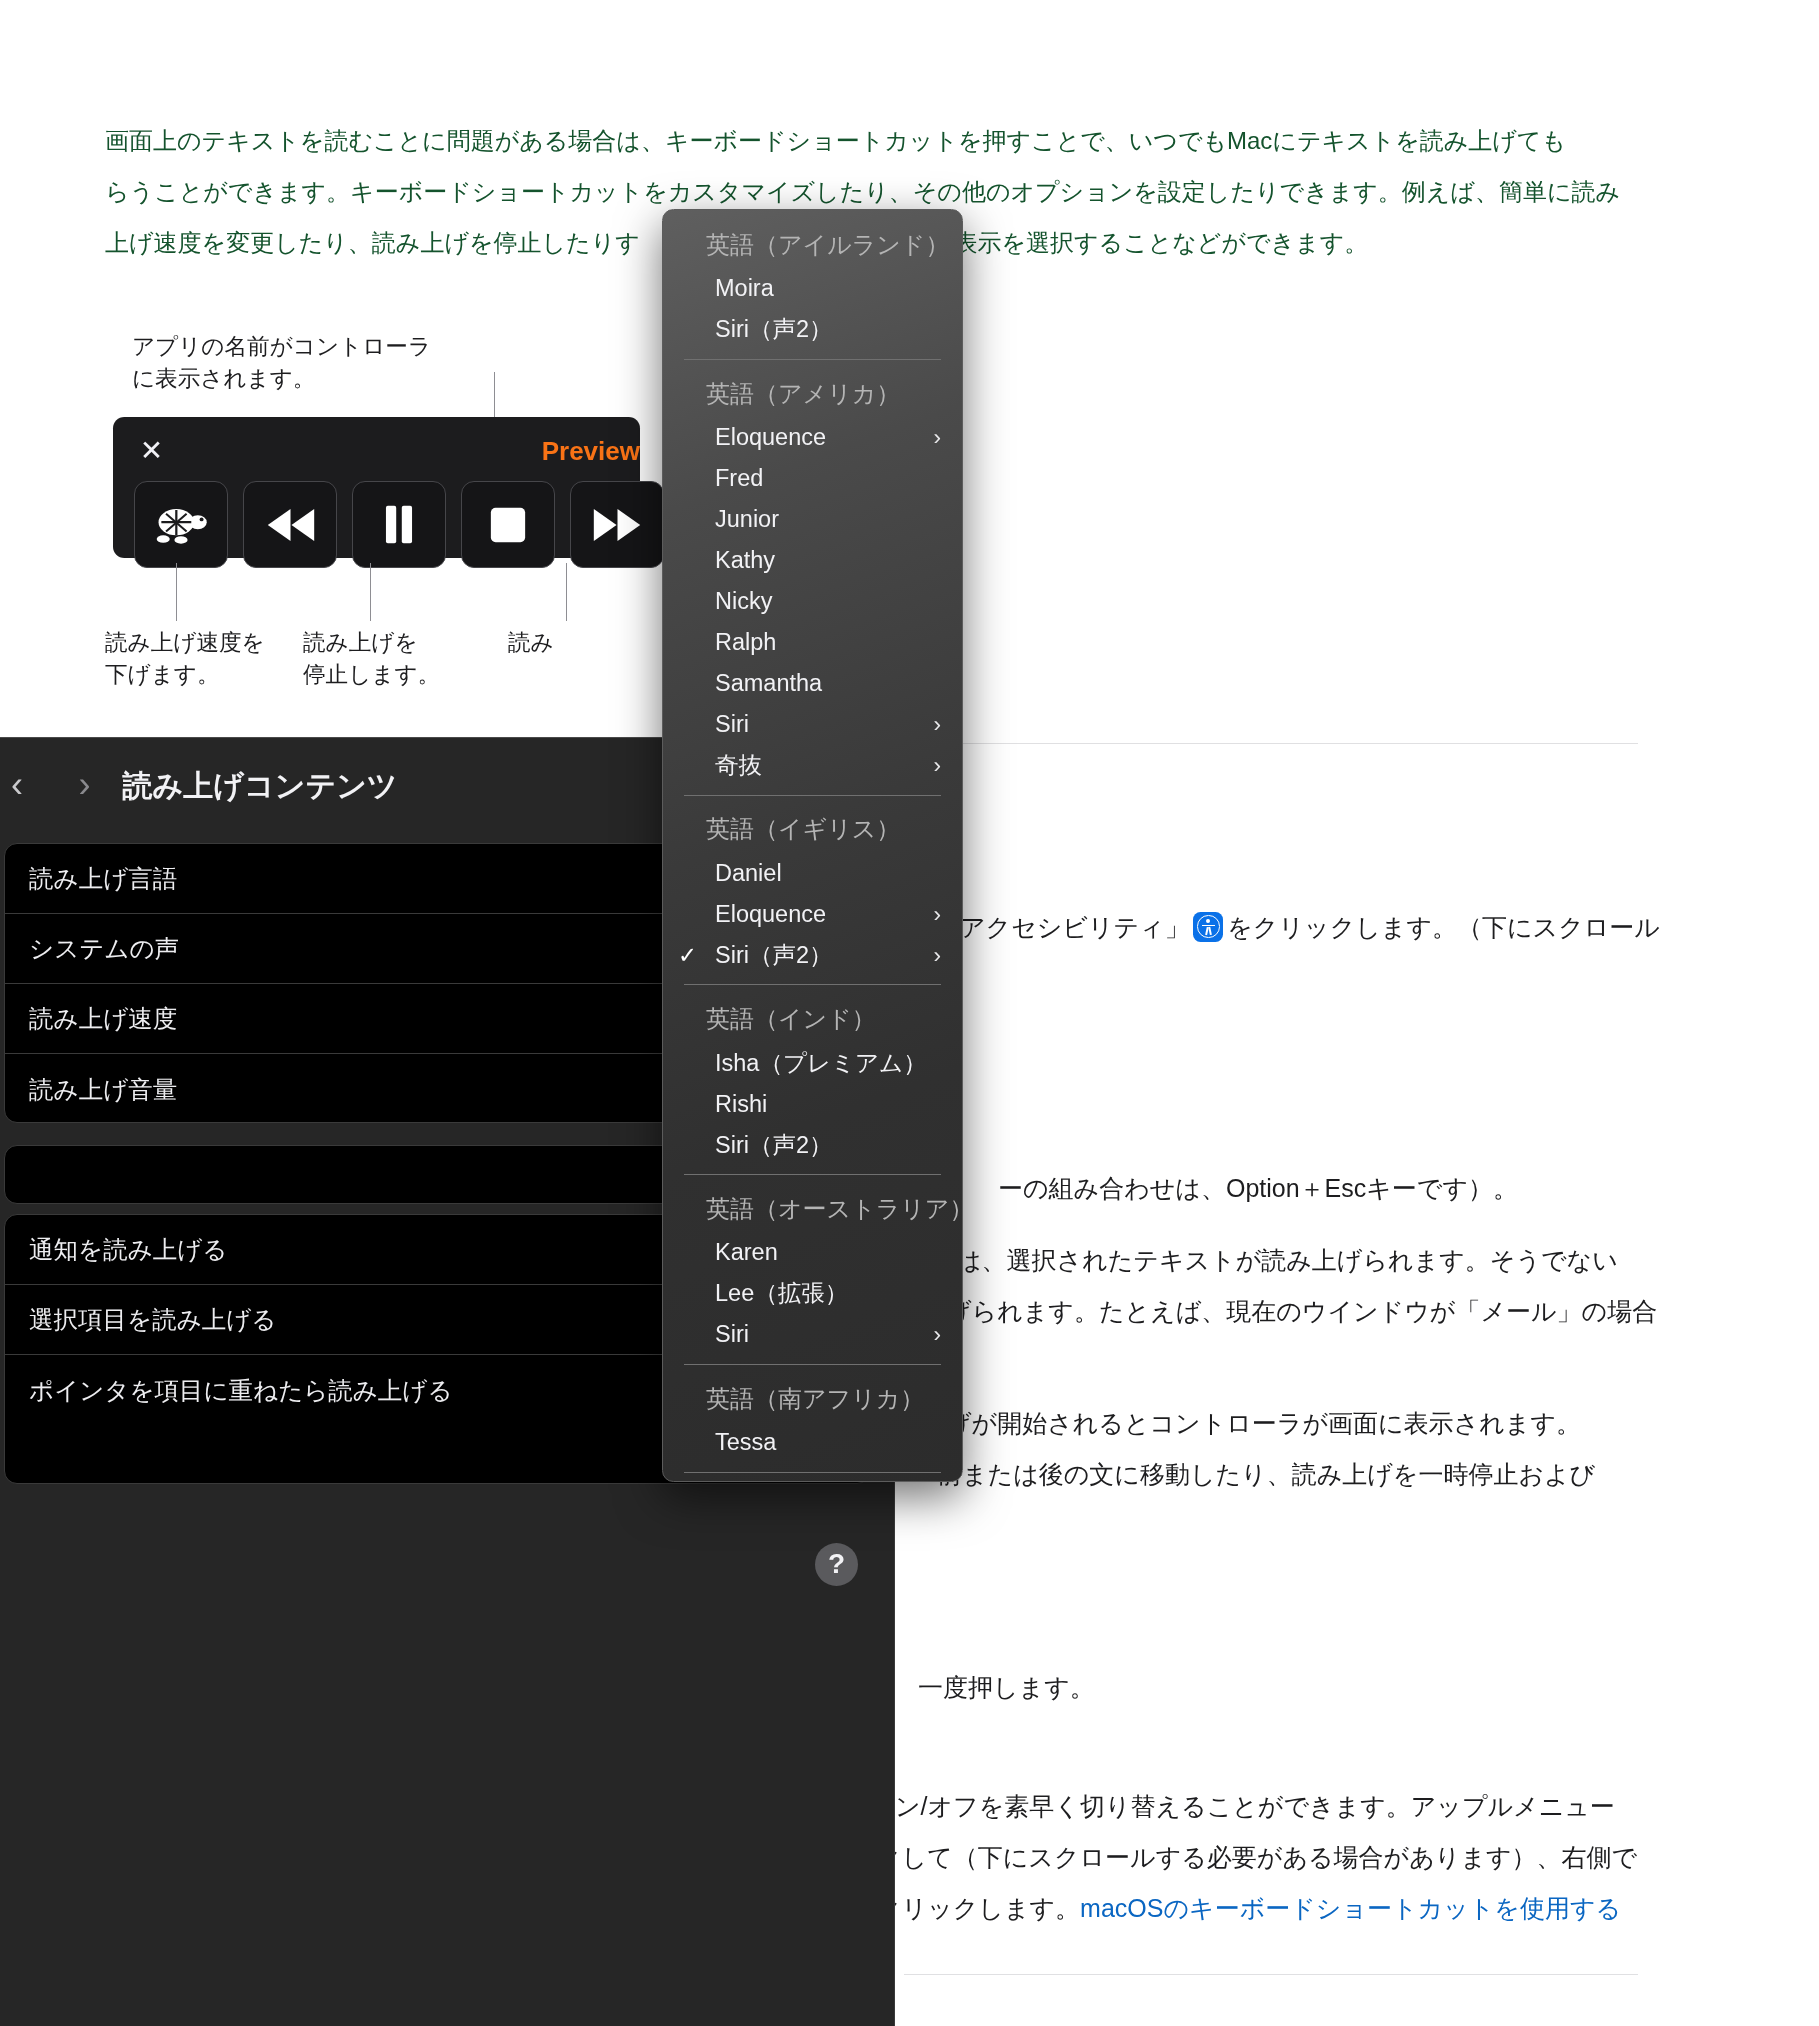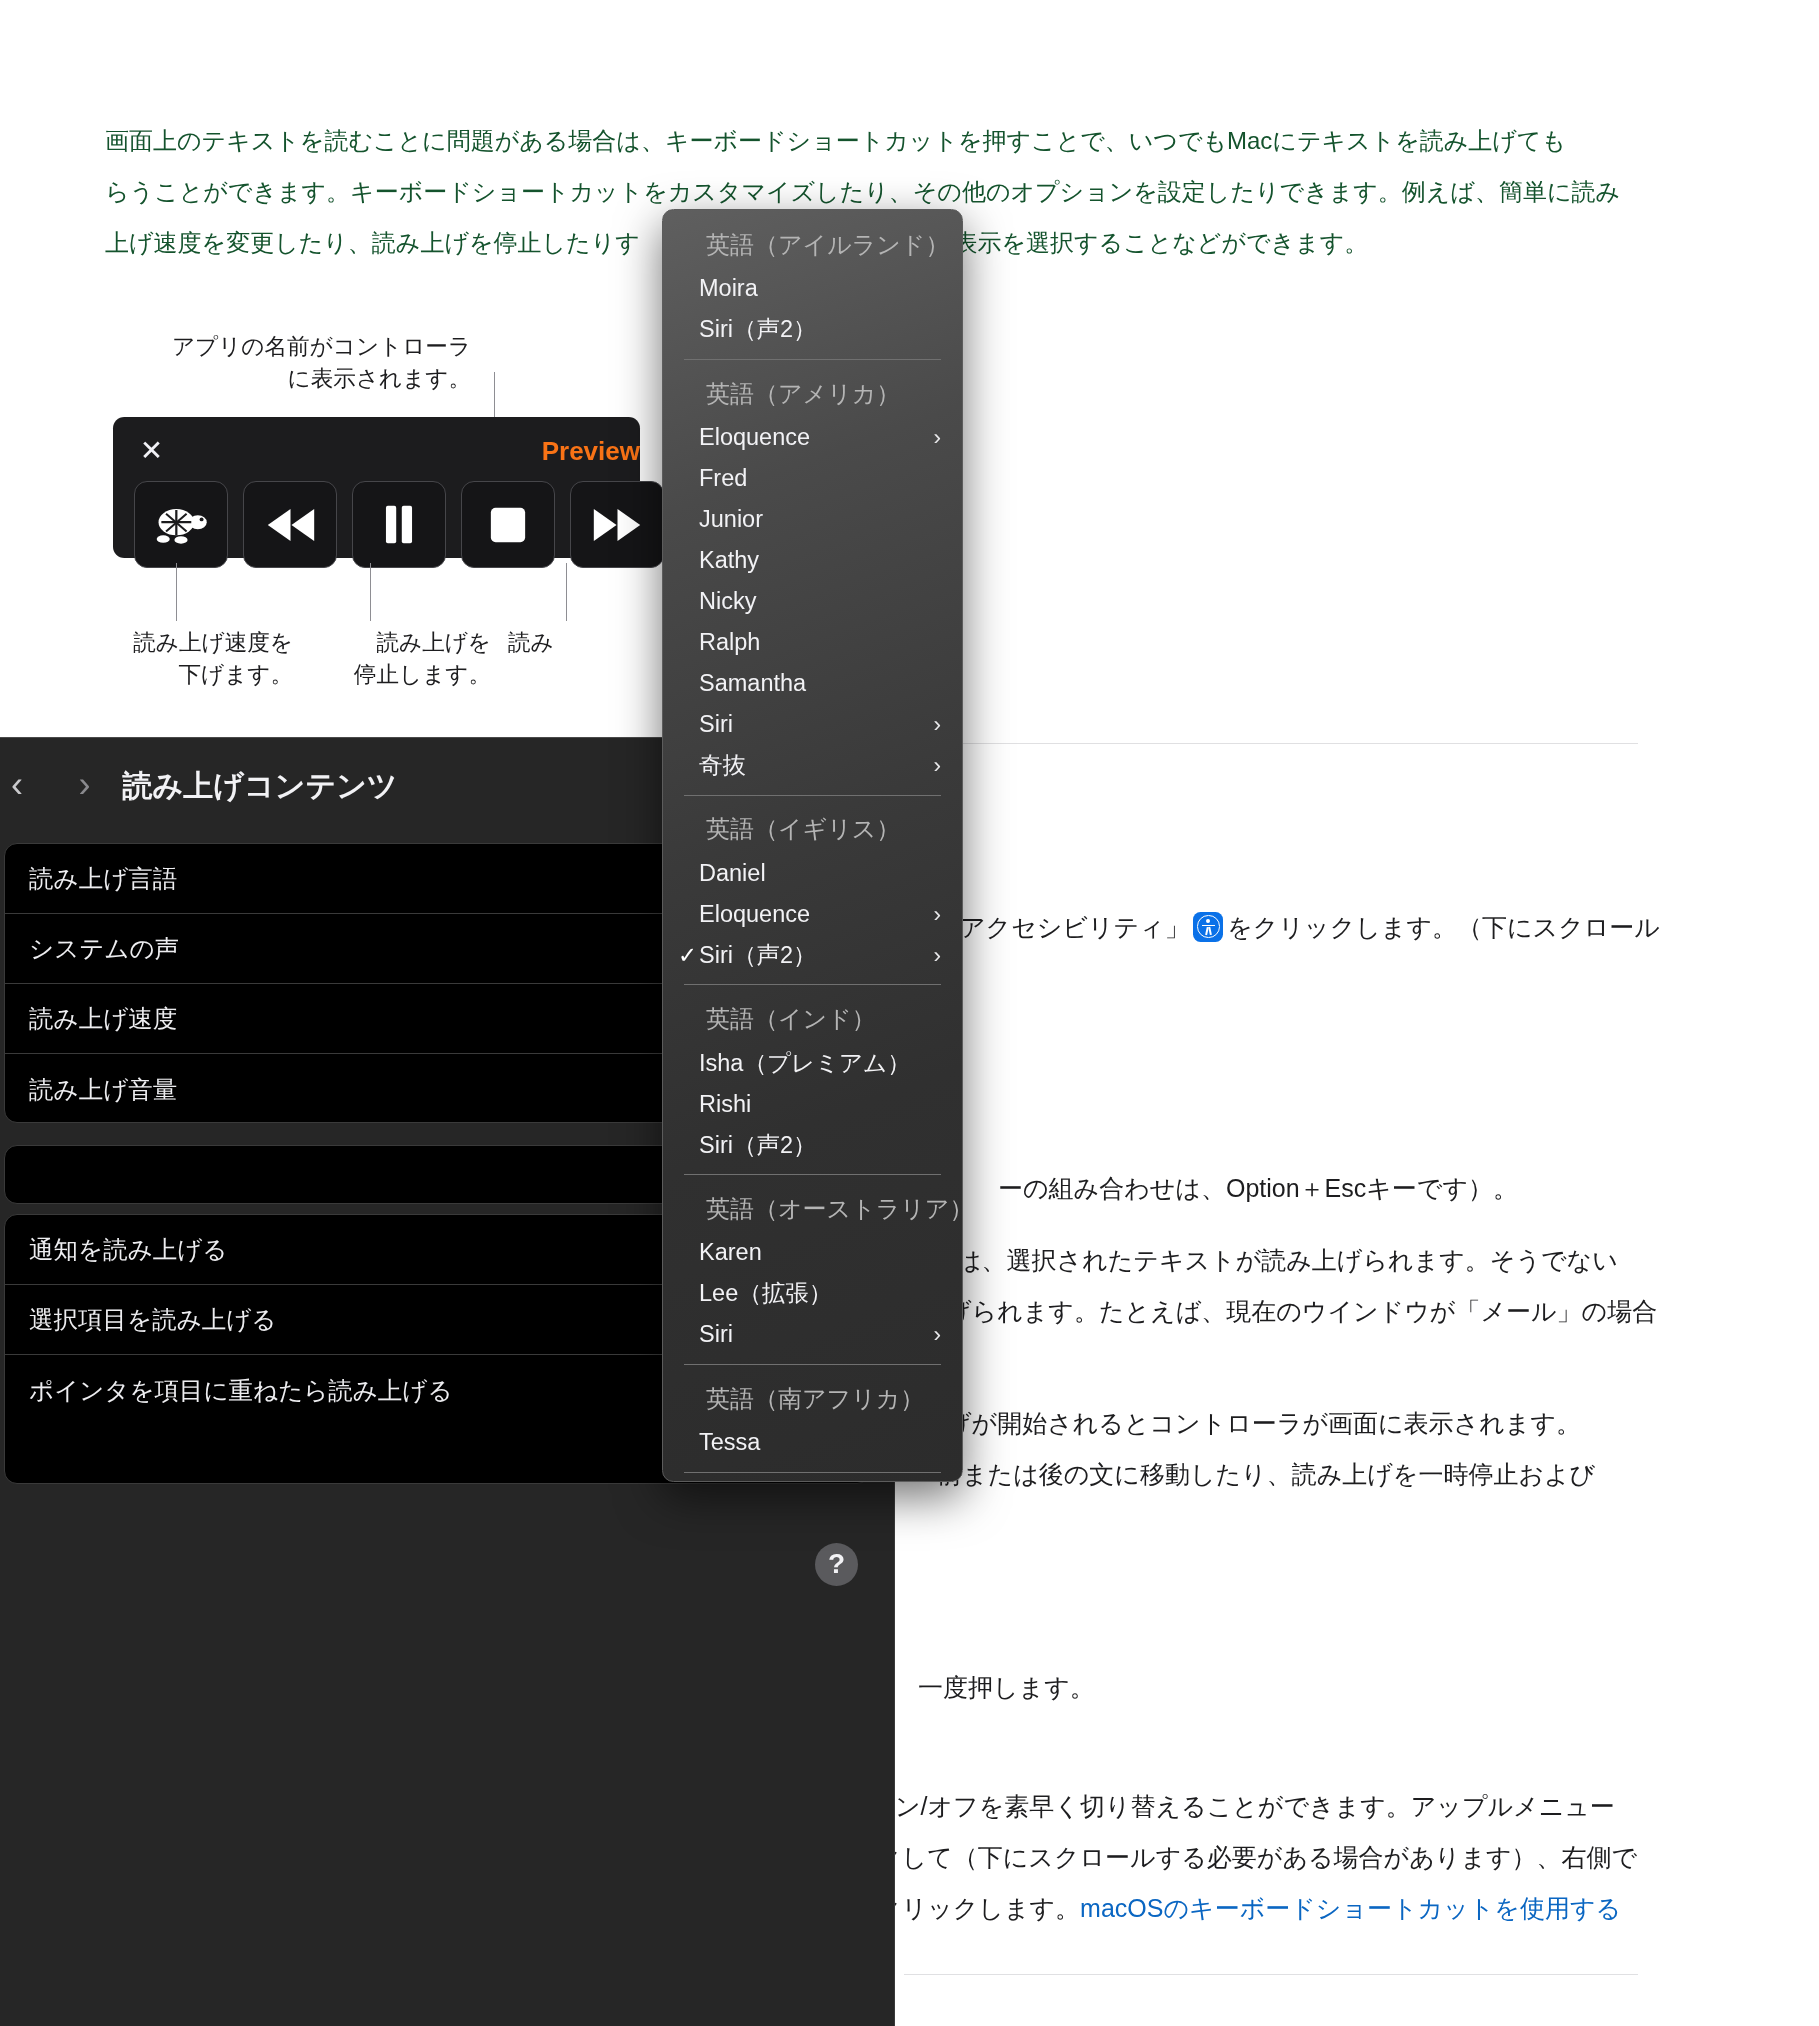--- a/index.html
+++ b/index.html
@@ -143,7 +143,7 @@
   }
   .menu-item {
     position: relative; height: 41px; line-height: 41px;
-    padding-left: 36px; padding-right: 28px;
+    padding-left: 52px; padding-right: 28px;
     color: #f2f2f5; font-size: 23.5px; white-space: nowrap;
   }
   .menu-item .arrow {

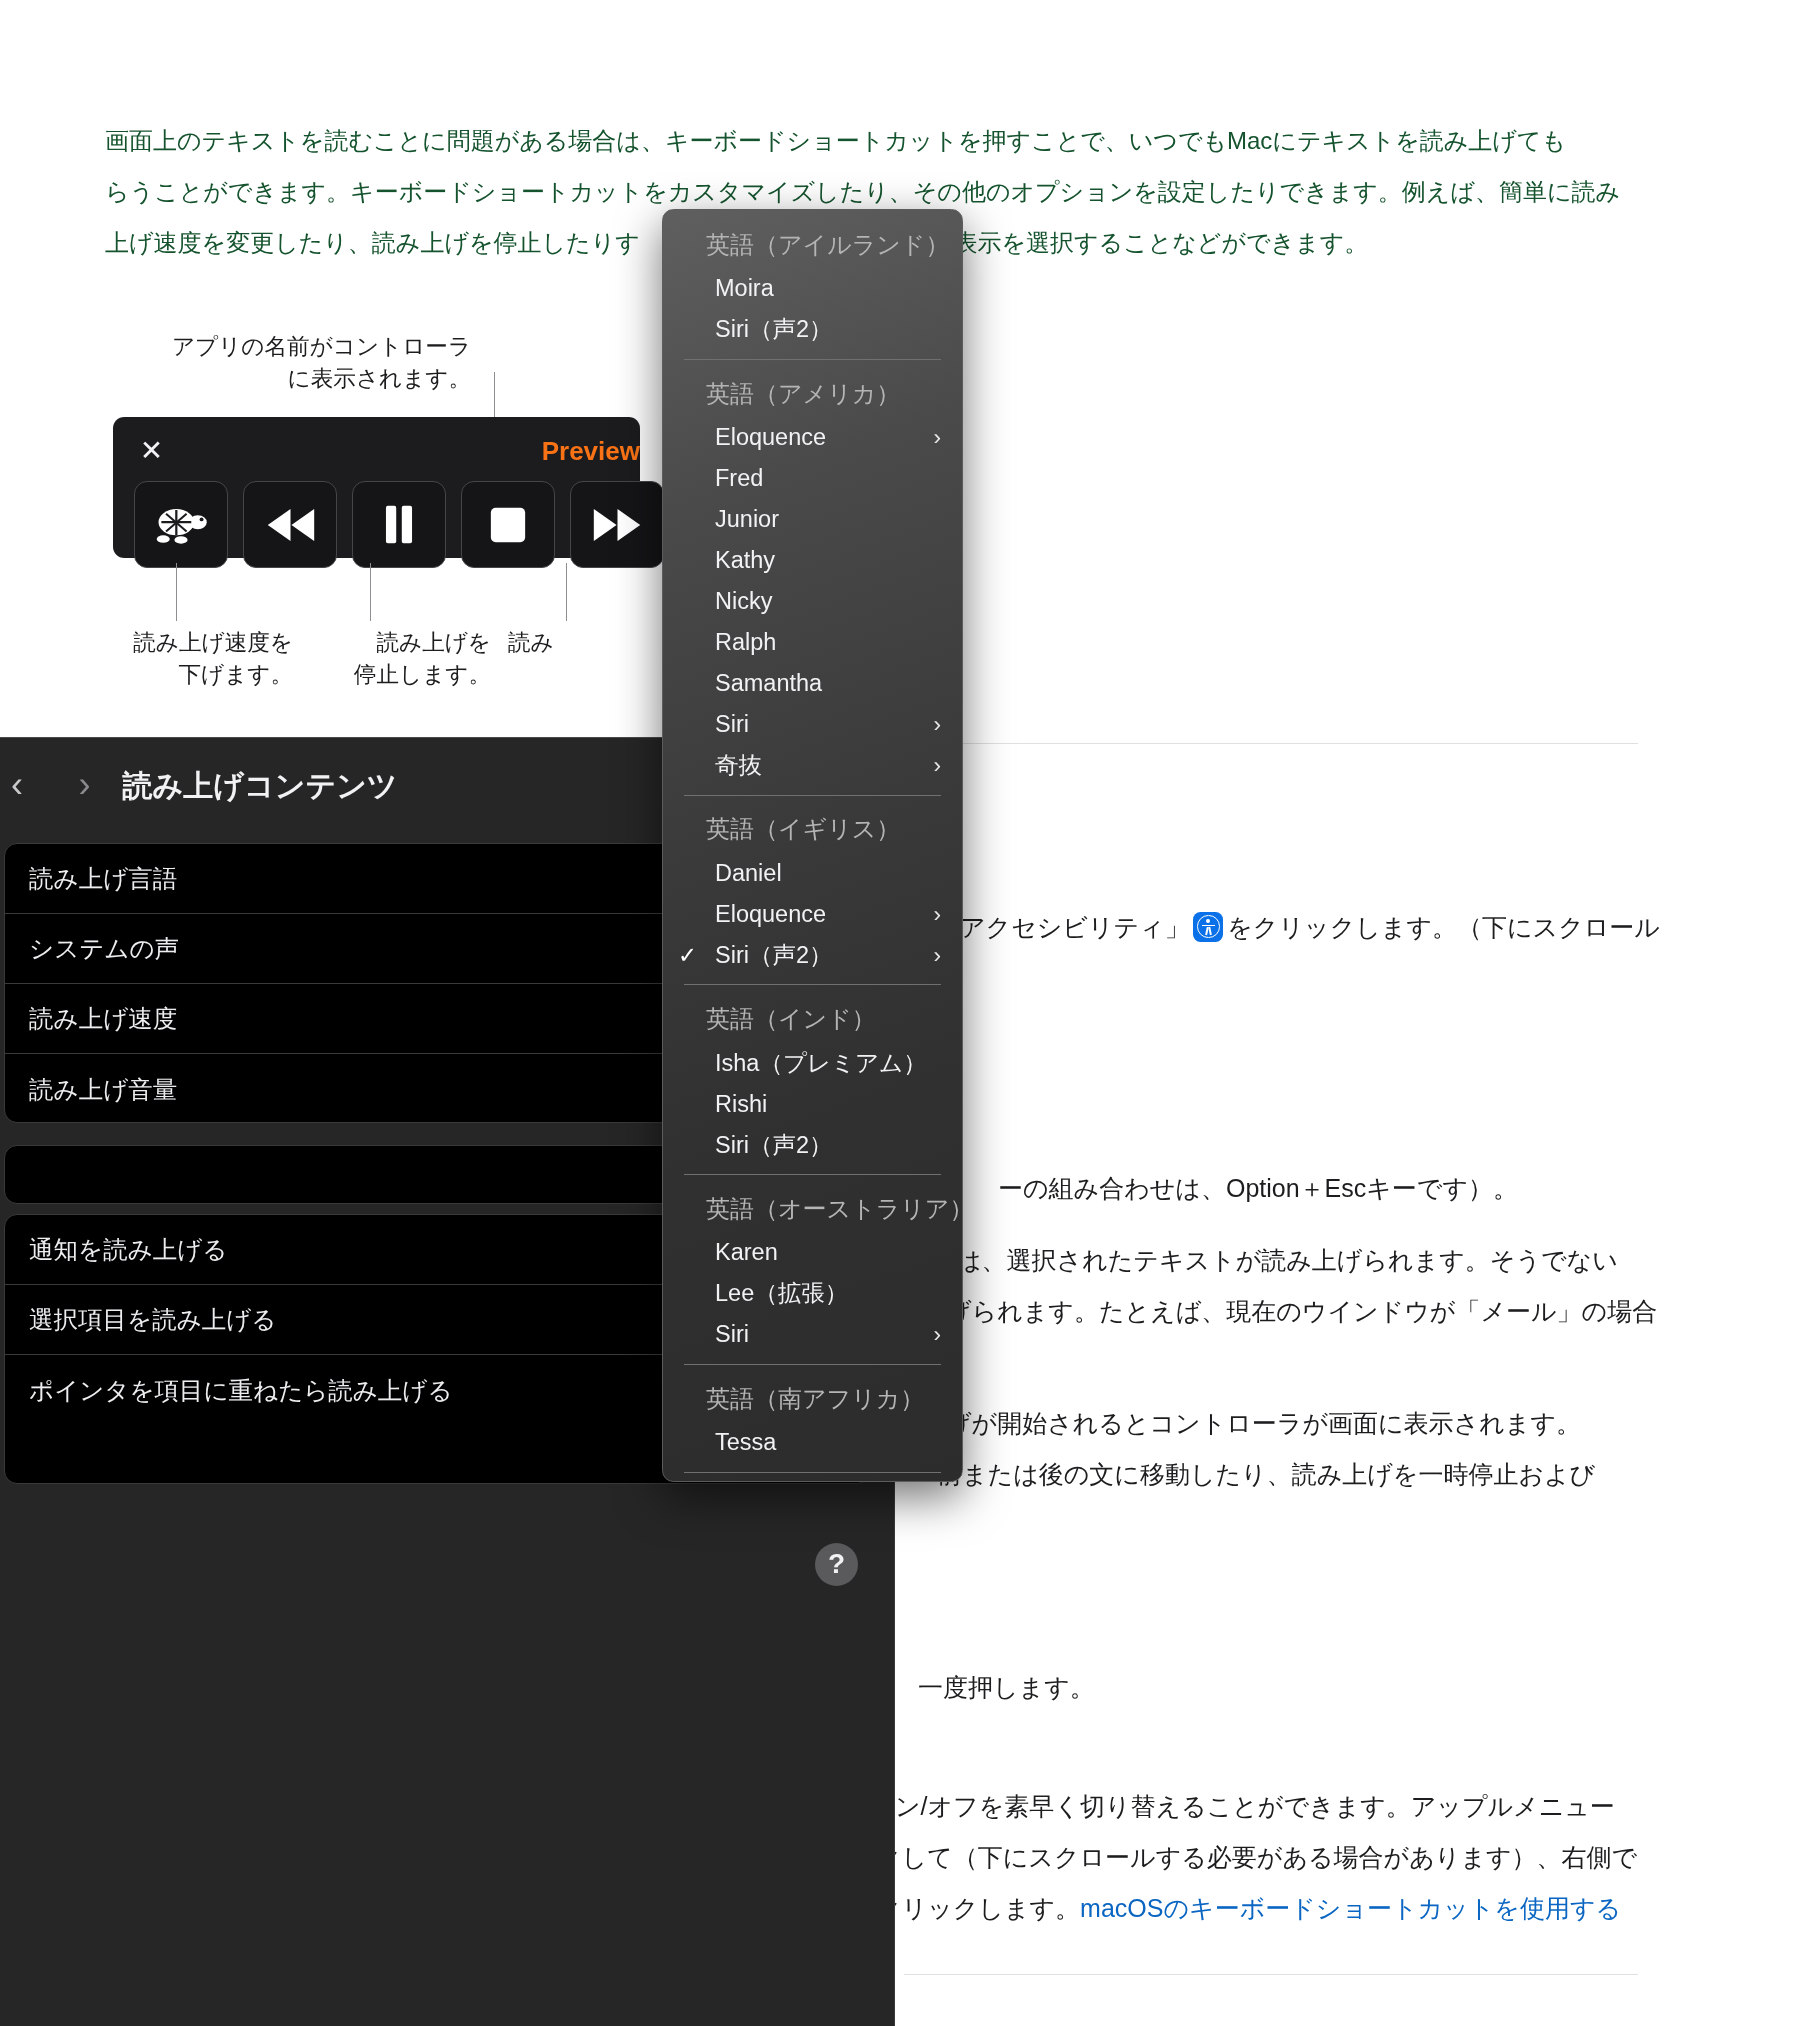--- a/index.html
+++ b/index.html
@@ -62,7 +62,7 @@
   .illus { position: absolute; left: 0; top: 0; }
   .callout-text {
     position: absolute; font-size: 22.6px; line-height: 32px; color: #1d1d1f;
-    text-align: right; white-space: pre-line;
+    text-align: left; white-space: pre-line;
   }
   .leader { position: absolute; background: #8e8e93; width: 1.4px; }
 

